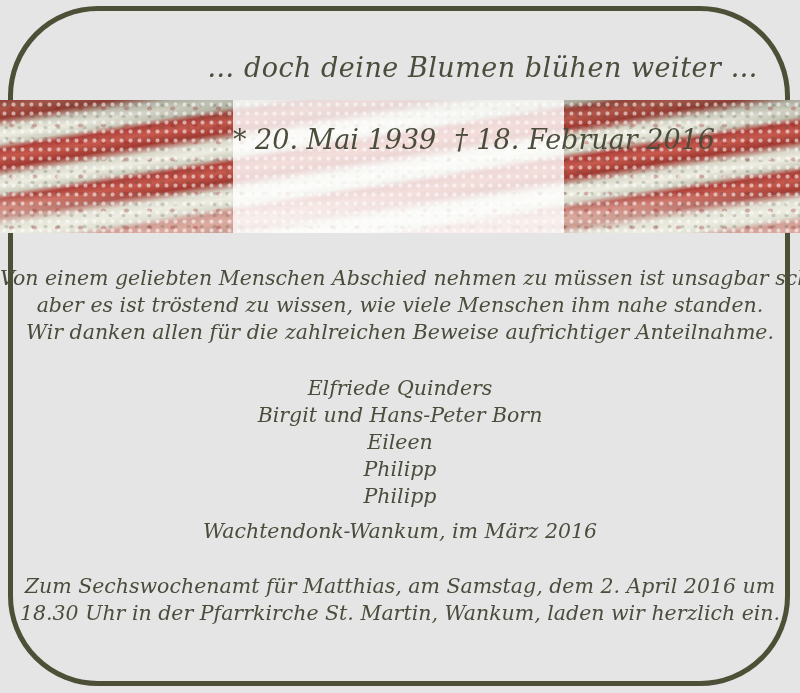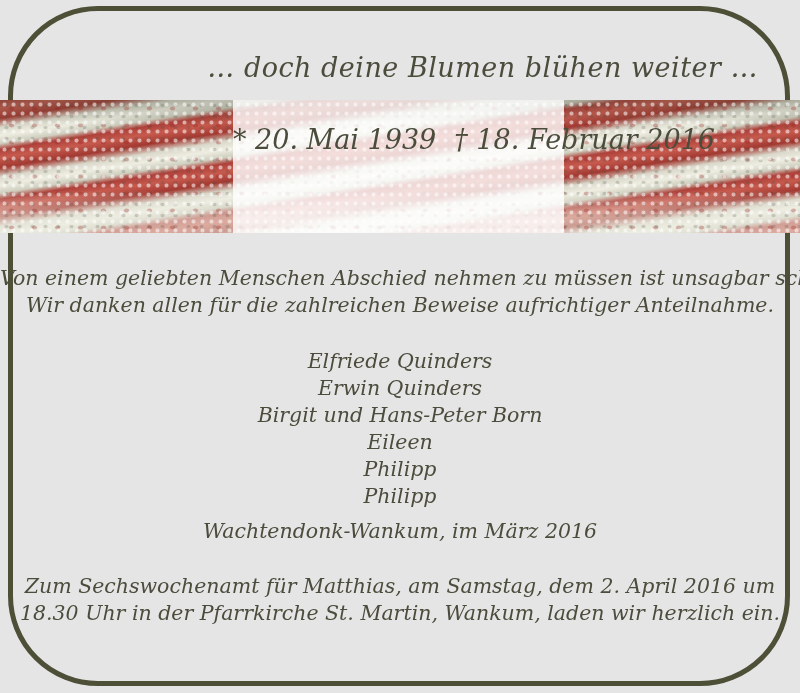--- a/index.html
+++ b/index.html
@@ -125,6 +125,7 @@
 
     <div class="condolence">
       <div class="line">Von einem geliebten Menschen Abschied nehmen zu müssen ist unsagbar schwer,</div>
+      <div class="line">aber es ist tröstend zu wissen, wie viele Menschen ihm nahe standen.</div>
       <div class="line">Wir danken allen für die zahlreichen Beweise aufrichtiger Anteilnahme.</div>
     </div>
 

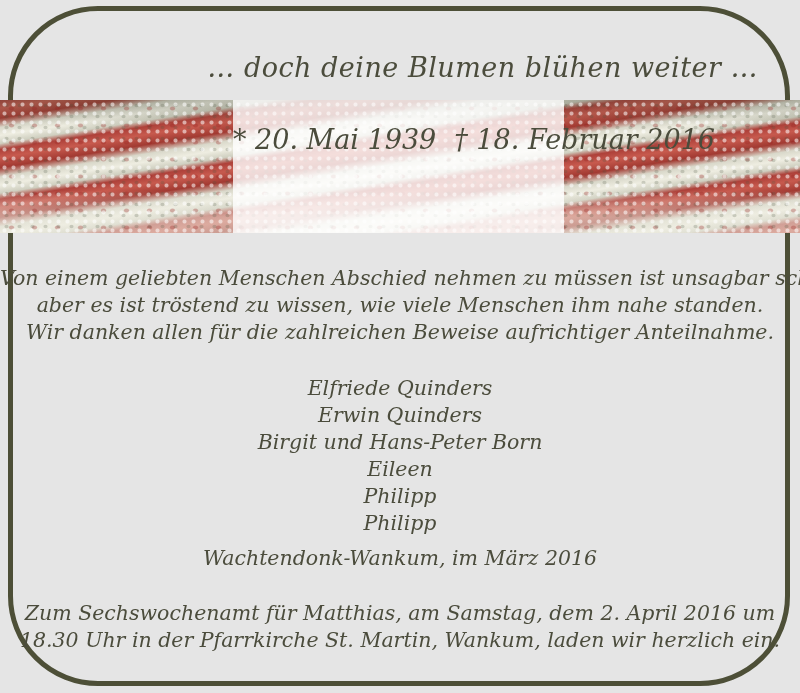--- a/index.html
+++ b/index.html
@@ -131,7 +131,6 @@
 
     <div class="mourners">
       <div class="line">Elfriede Quinders</div>
-      <div class="line">Erwin Quinders</div>
       <div class="line">Birgit und Hans-Peter Born</div>
       <div class="line">Eileen</div>
       <div class="line">Philipp</div>

